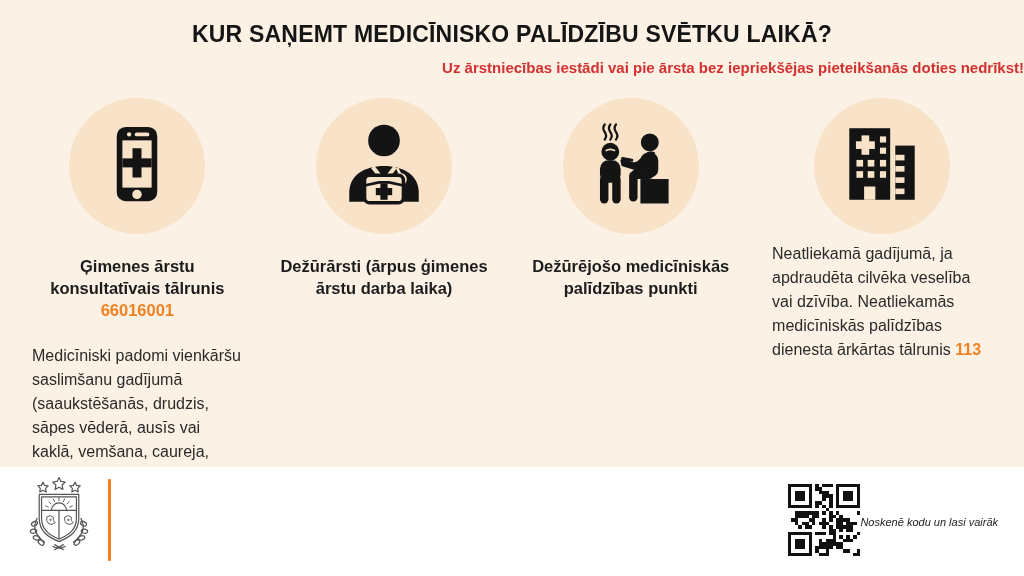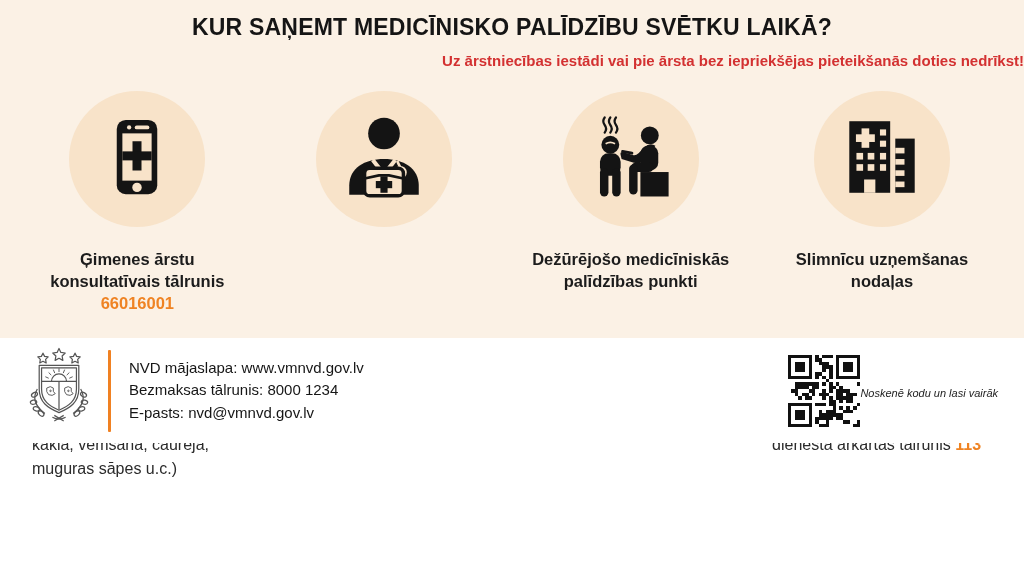--- a/index.html
+++ b/index.html
@@ -8,7 +8,7 @@
 
   .poster { width:1024px; height:576px; display:flex; flex-direction:column; }
 
-  .main { background:#fbf1e5; height:338px; padding-top:14px; }
+  .main { background:#fbf1e5; height:467px; padding-top:21px; }
 
   .page-title { text-align:center; font-size:23px; font-weight:bold; color:#151515; letter-spacing:.2px; }
   .page-subtitle { text-align:right; font-size:15px; font-weight:bold; color:#d33131; margin-top:11px; }

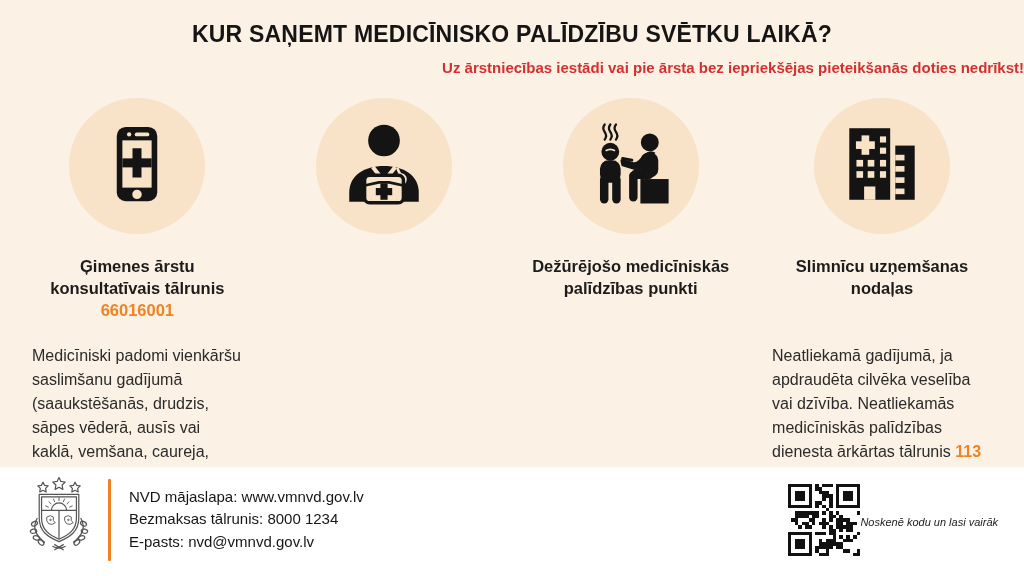--- a/index.html
+++ b/index.html
@@ -84,6 +84,9 @@
               <circle cx="45" cy="22" r="15.5" fill="#141414"></circle>
             </svg>
           </span>
+        </div>
+        <div class="card-head">
+          <div class="card-title">Dežūrārsti (ārpus ģimenes ārstu darba laika)</div>
         </div>
       </div>
 

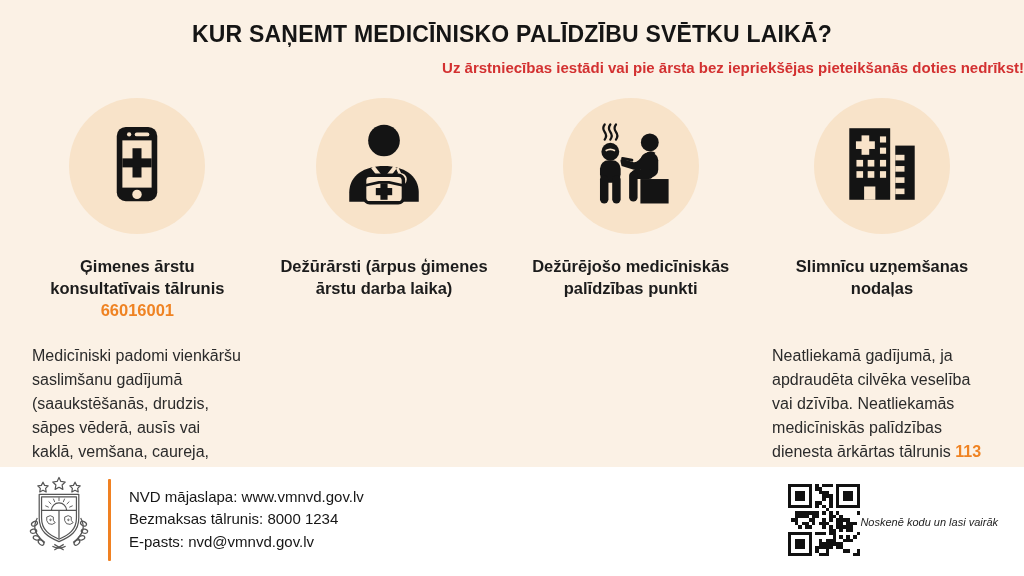--- a/index.html
+++ b/index.html
@@ -142,9 +142,6 @@
               <rect x="58" y="69" width="9" height="5.5" fill="#f8e3c9"></rect>
             </svg>
           </span>
-        </div>
-        <div class="card-head">
-          <div class="card-title">Slimnīcu uzņemšanas nodaļas</div>
         </div>
         <div class="card-body"><span>Neatliekamā gadījumā, ja apdraudēta cilvēka veselība vai dzīvība. Neatliekamās medicīniskās palīdzības dienesta ārkārtas tālrunis</span> <span class="orange">113</span></div>
       </div>

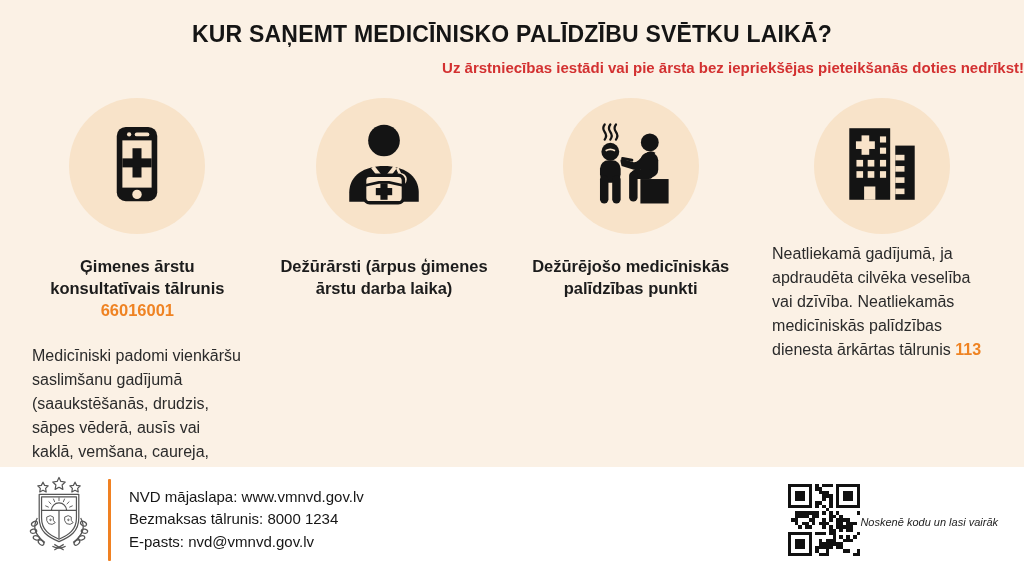--- a/index.html
+++ b/index.html
@@ -193,11 +193,6 @@
       </svg>
     </span>
     <span class="footer-divider"></span>
-    <div class="contact">
-      <div>NVD mājaslapa: www.vmnvd.gov.lv</div>
-      <div>Bezmaksas tālrunis: 8000 1234</div>
-      <div>E-pasts: nvd@vmnvd.gov.lv</div>
-    </div>
     <div class="qr-wrap">
       <svg id="qr" width="72" height="72" viewBox="0 0 21 21" shape-rendering="crispEdges">
           <rect x="0" y="0" width="21" height="21" fill="#fff"></rect>

